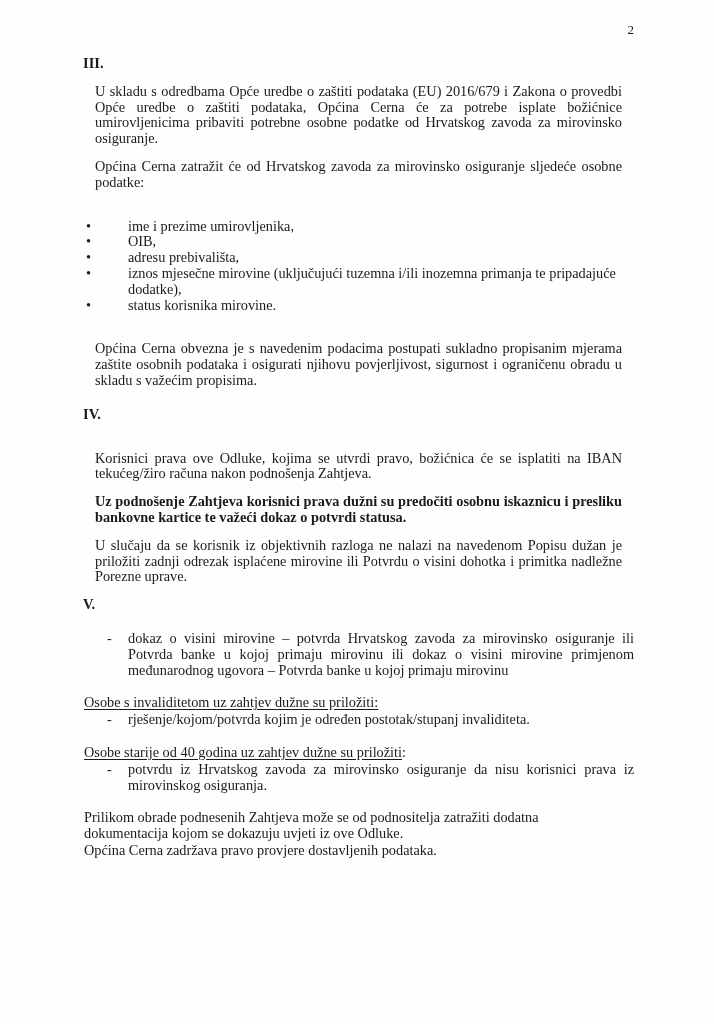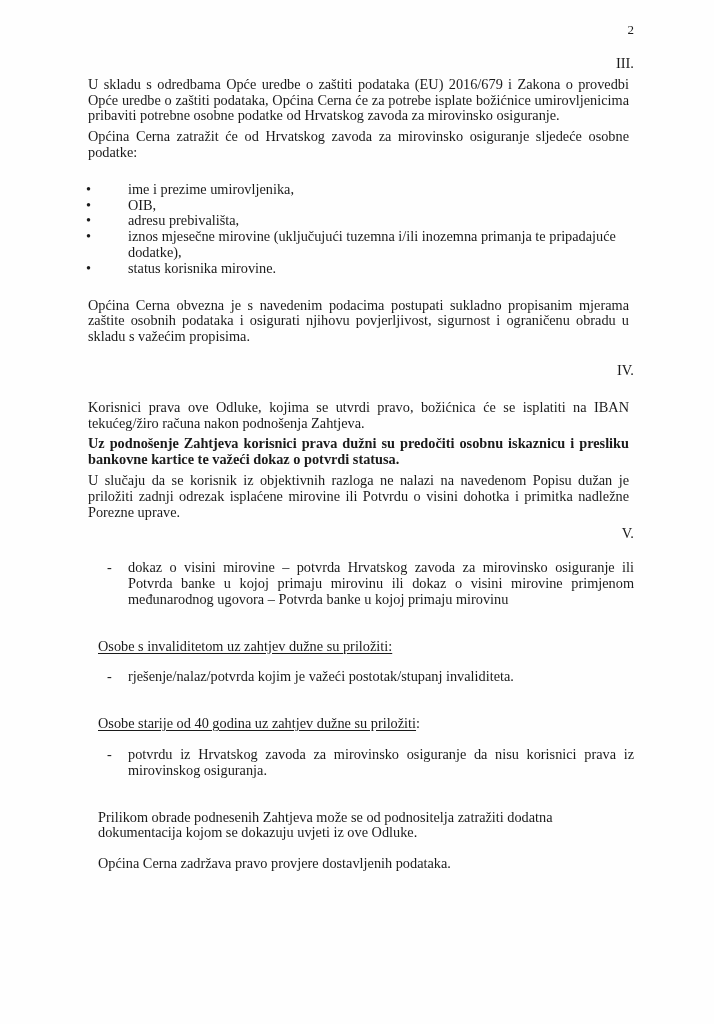--- a/index.html
+++ b/index.html
@@ -7,7 +7,7 @@
          font-family: "Liberation Serif", "DejaVu Serif", serif; color: #1a1a1a; }
   .page { position: absolute; left: 83px; top: 0; width: 551px; font-size: 14.3px; line-height: 15.8px; }
   .pagenum { position: absolute; right: 80px; top: 22px; font-size: 13px; }
-  .heading { text-align: right; font-weight: normal; font-size: 14.5px; }
+  .heading { text-align: left; font-weight: bold; font-size: 14.5px; }
   .just { text-align: justify; margin: 5px; }
   p { margin: 15px; }
   ul.bullets { list-style: none; margin: 0; padding: 0; }

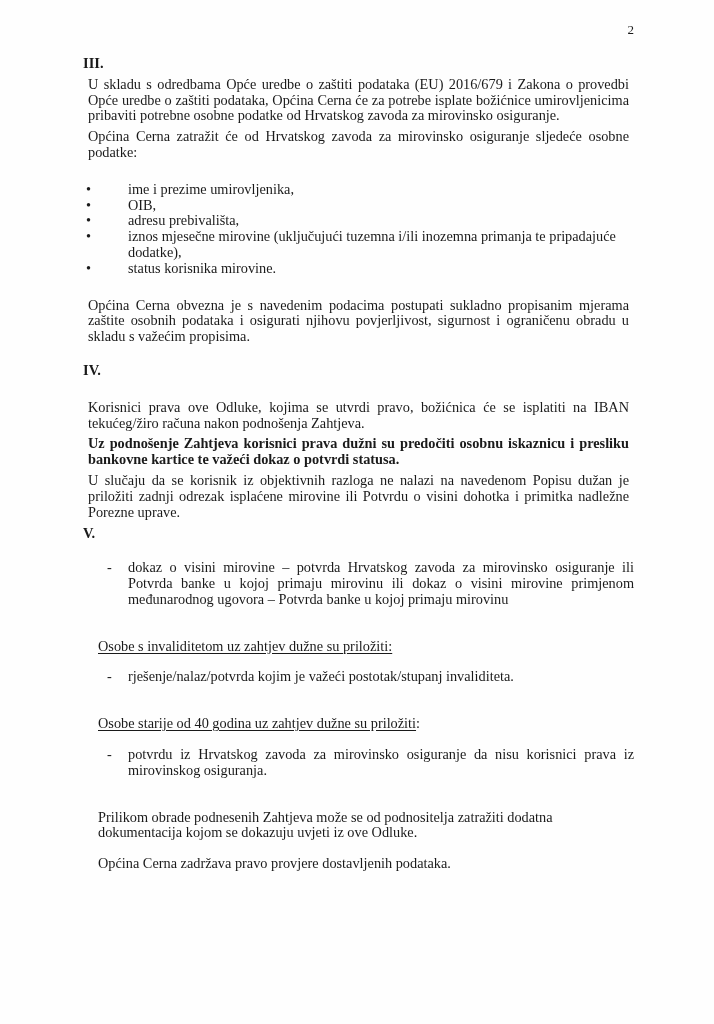--- a/index.html
+++ b/index.html
@@ -8,7 +8,7 @@
   .page { position: absolute; left: 83px; top: 0; width: 551px; font-size: 14.3px; line-height: 15.8px; }
   .pagenum { position: absolute; right: 80px; top: 22px; font-size: 13px; }
   .heading { text-align: left; font-weight: bold; font-size: 14.5px; }
-  .just { text-align: justify; margin: 5px; }
+  .just { text-align: justify; margin: 12px; }
   p { margin: 15px; }
   ul.bullets { list-style: none; margin: 0; padding: 0; }
   ul.bullets li { position: relative; padding-left: 45px; }

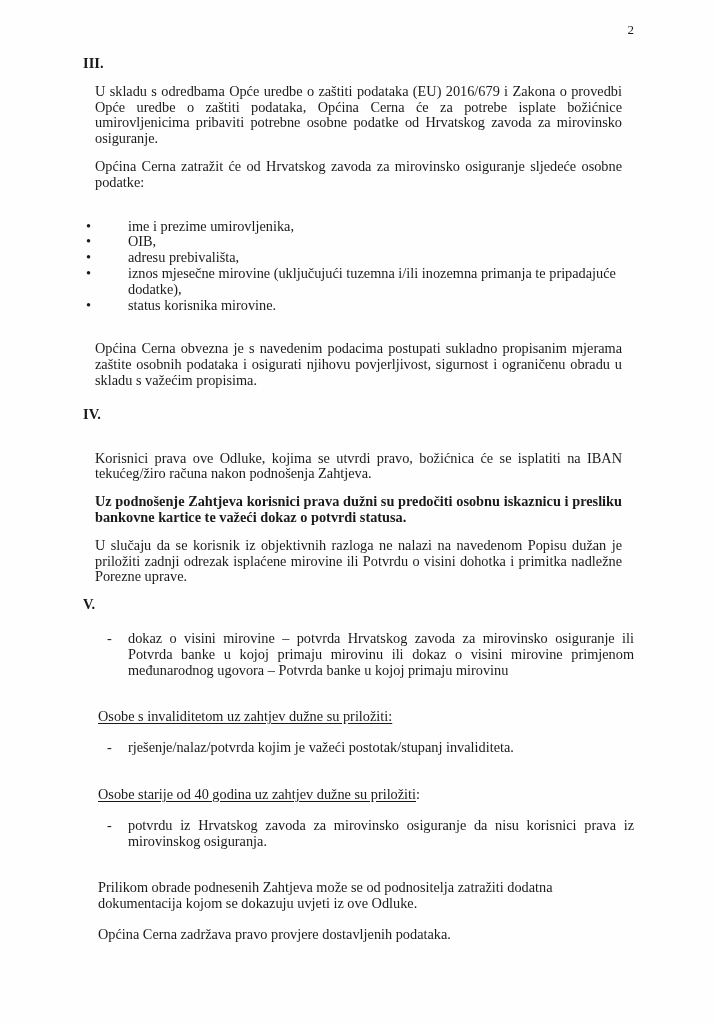--- a/index.html
+++ b/index.html
@@ -9,7 +9,7 @@
   .pagenum { position: absolute; right: 80px; top: 22px; font-size: 13px; }
   .heading { text-align: left; font-weight: bold; font-size: 14.5px; }
   .just { text-align: justify; margin: 12px; }
-  p { margin: 15px; }
+  p { margin: 1px; }
   ul.bullets { list-style: none; margin: 0; padding: 0; }
   ul.bullets li { position: relative; padding-left: 45px; }
   ul.bullets li .b { position: absolute; left: 3px; top: 0; }

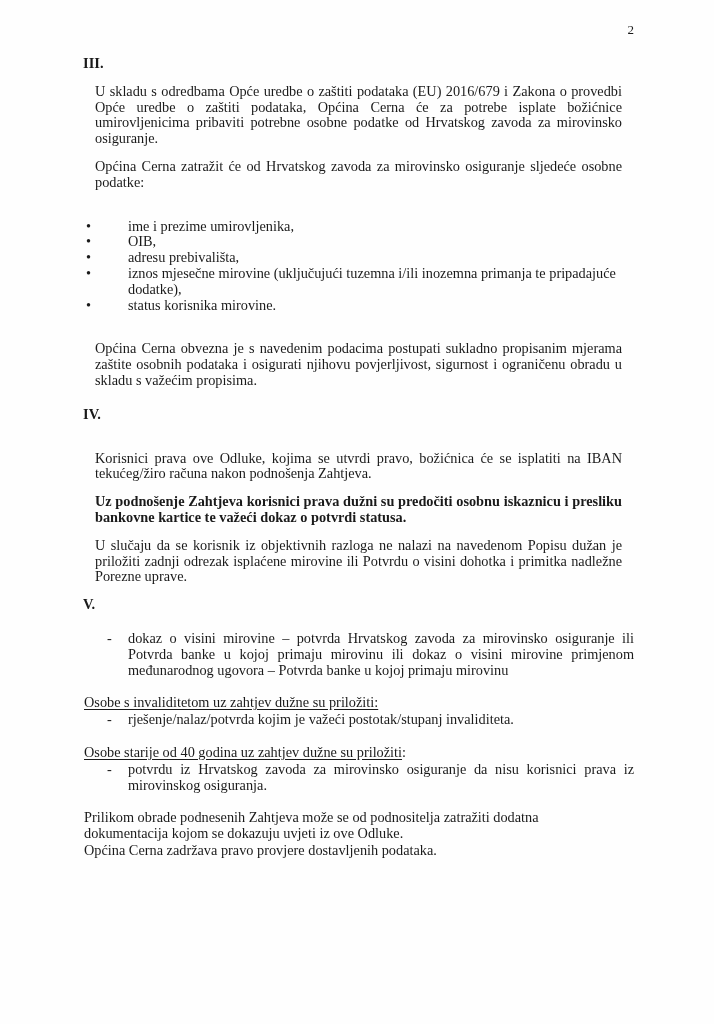--- a/index.html
+++ b/index.html
@@ -58,7 +58,7 @@
   <div style="height:16px"></div>
   <p><span class="u">Osobe s invaliditetom uz zahtjev dužne su priložiti:</span></p>
   <ul class="dashes">
-    <li><span class="d">-</span><span>rješenje/nalaz/potvrda kojim je važeći postotak/stupanj invaliditeta.</span></li>
+    <li><span class="d">-</span><span>rješenje/kojom/potvrda kojim je određen postotak/stupanj invaliditeta.</span></li>
   </ul>
 
   <div style="height:16px"></div>

